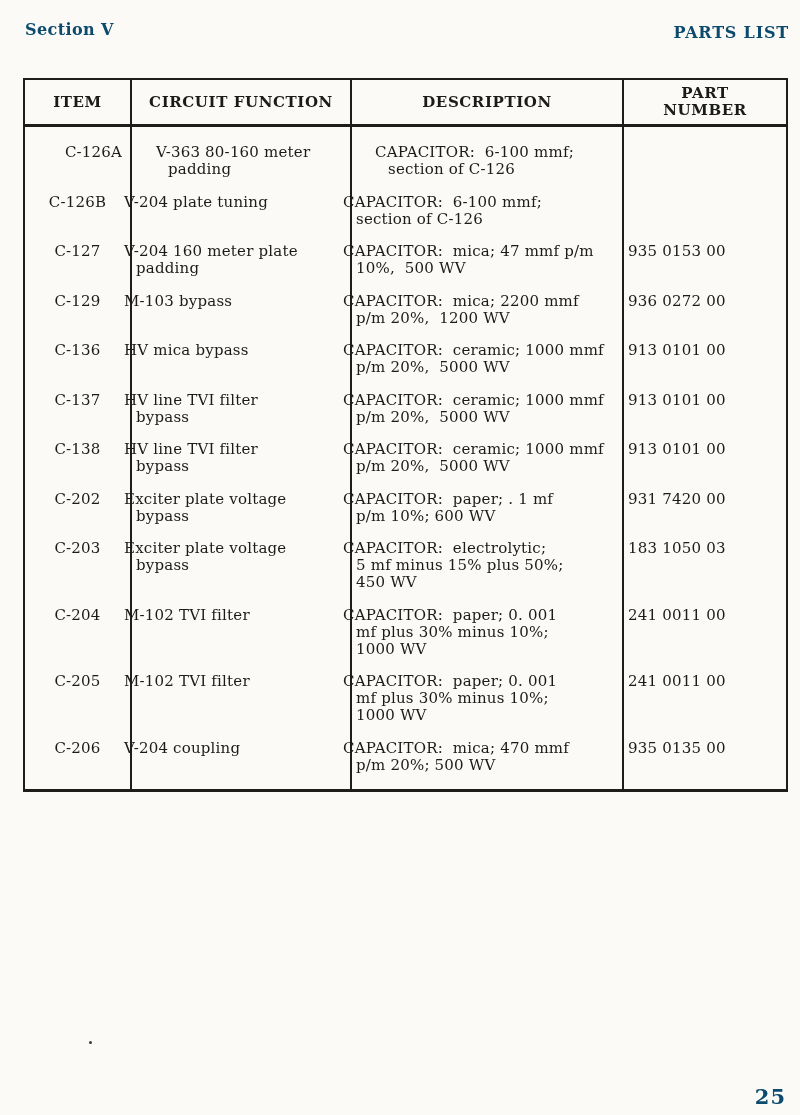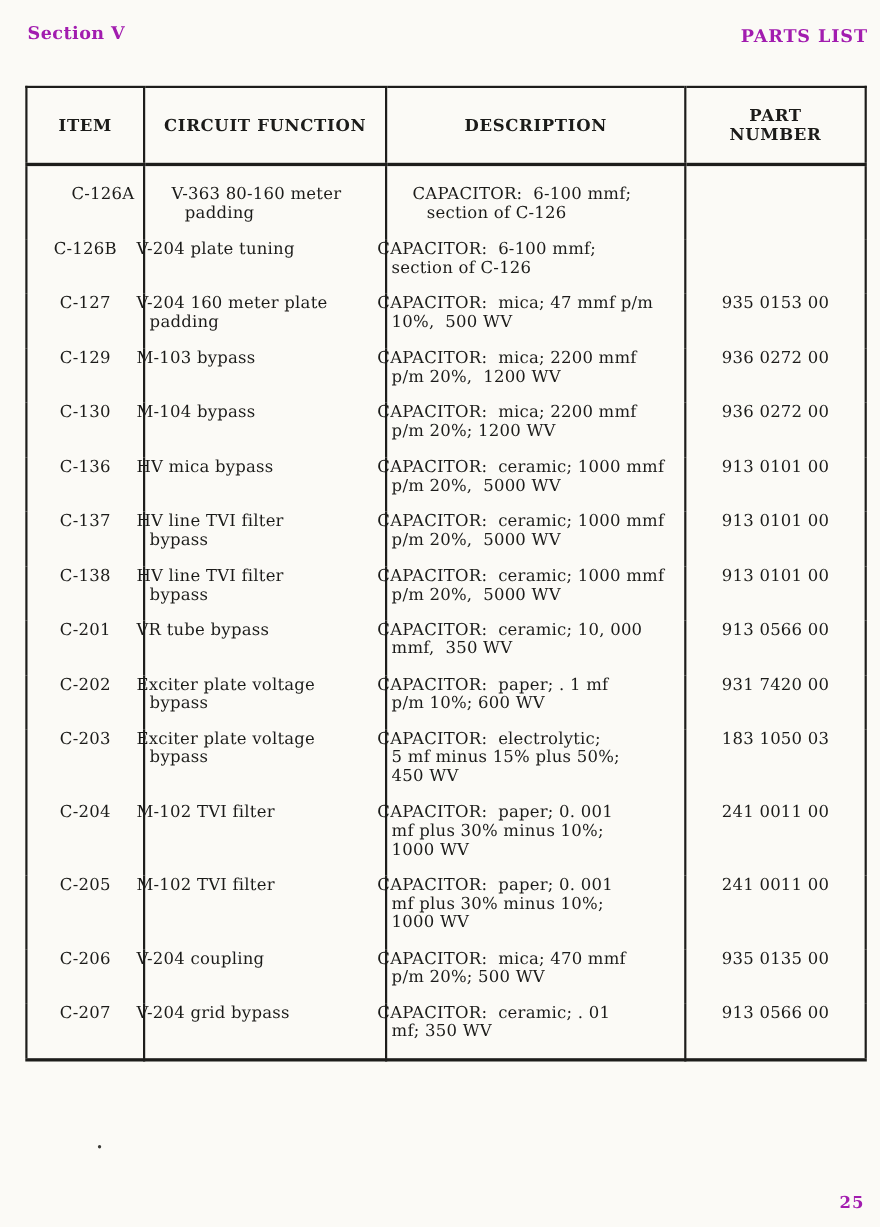--- a/index.html
+++ b/index.html
@@ -21,7 +21,7 @@
     font-size: 16px;
     font-weight: bold;
     letter-spacing: 0.4px;
-    color: #a21caf;
+    color: #0c4a6e;
   }
   #section-label { left: 25px; top: 20px; }
   #parts-list-label { right: 11px; top: 23px; letter-spacing: 0.8px; }

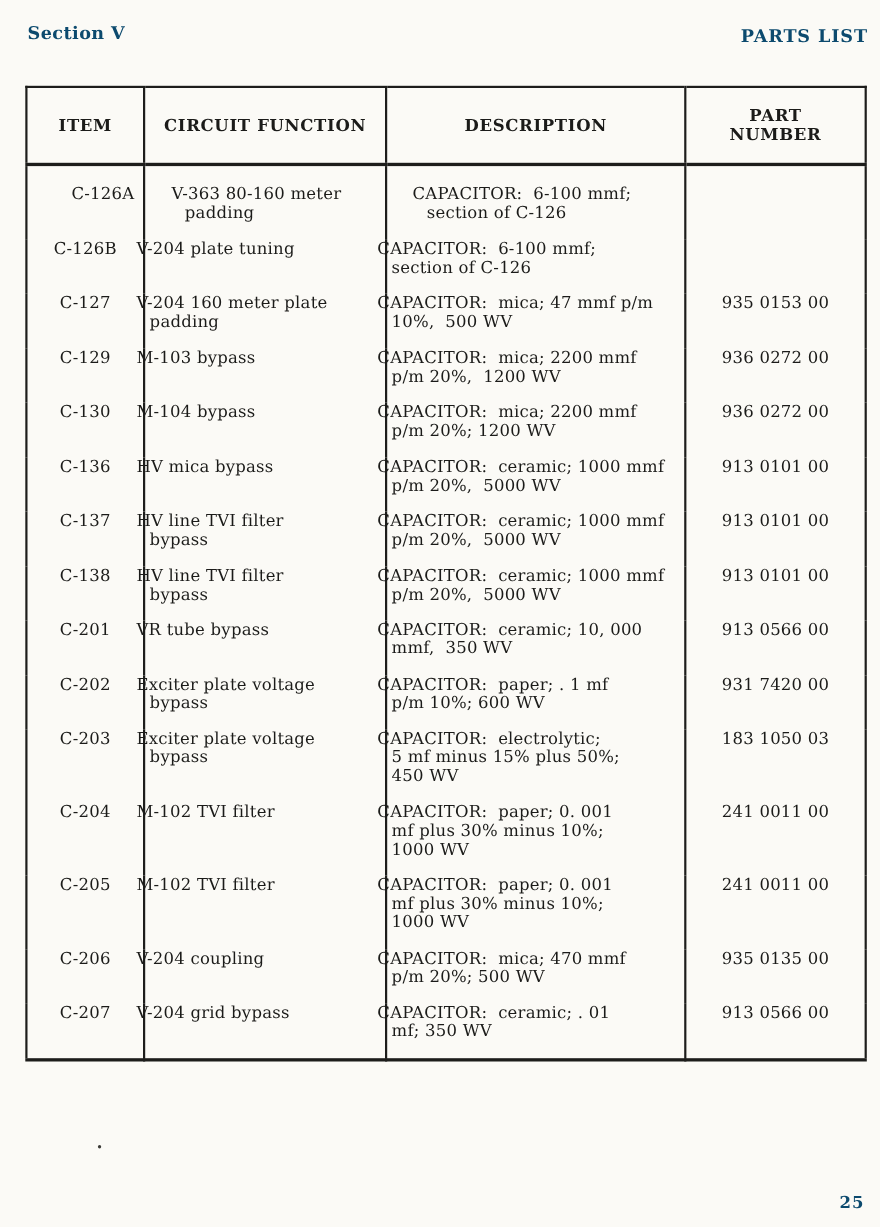--- a/index.html
+++ b/index.html
@@ -52,7 +52,7 @@
     text-align: center;
     vertical-align: middle;
     height: 40px;
-    padding: 14px 0;
+    padding: 2px 0;
     white-space: pre-line;
     line-height: 17px;
   }

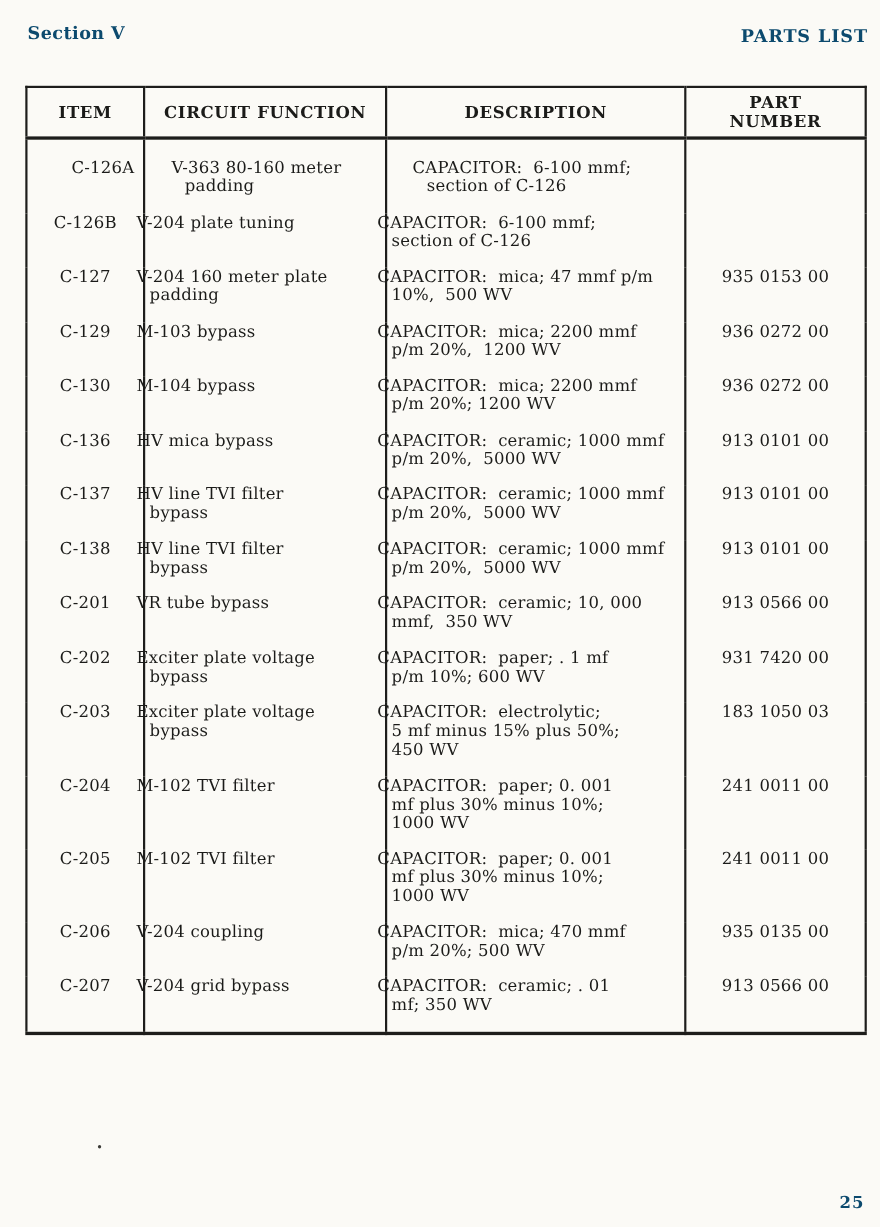--- a/index.html
+++ b/index.html
@@ -83,7 +83,7 @@
     text-indent: -13px;
     white-space: pre-wrap;
   }
-  td.c3 { text-align: center; }
+  td.c3 { }
 
   
   .ink-speck {

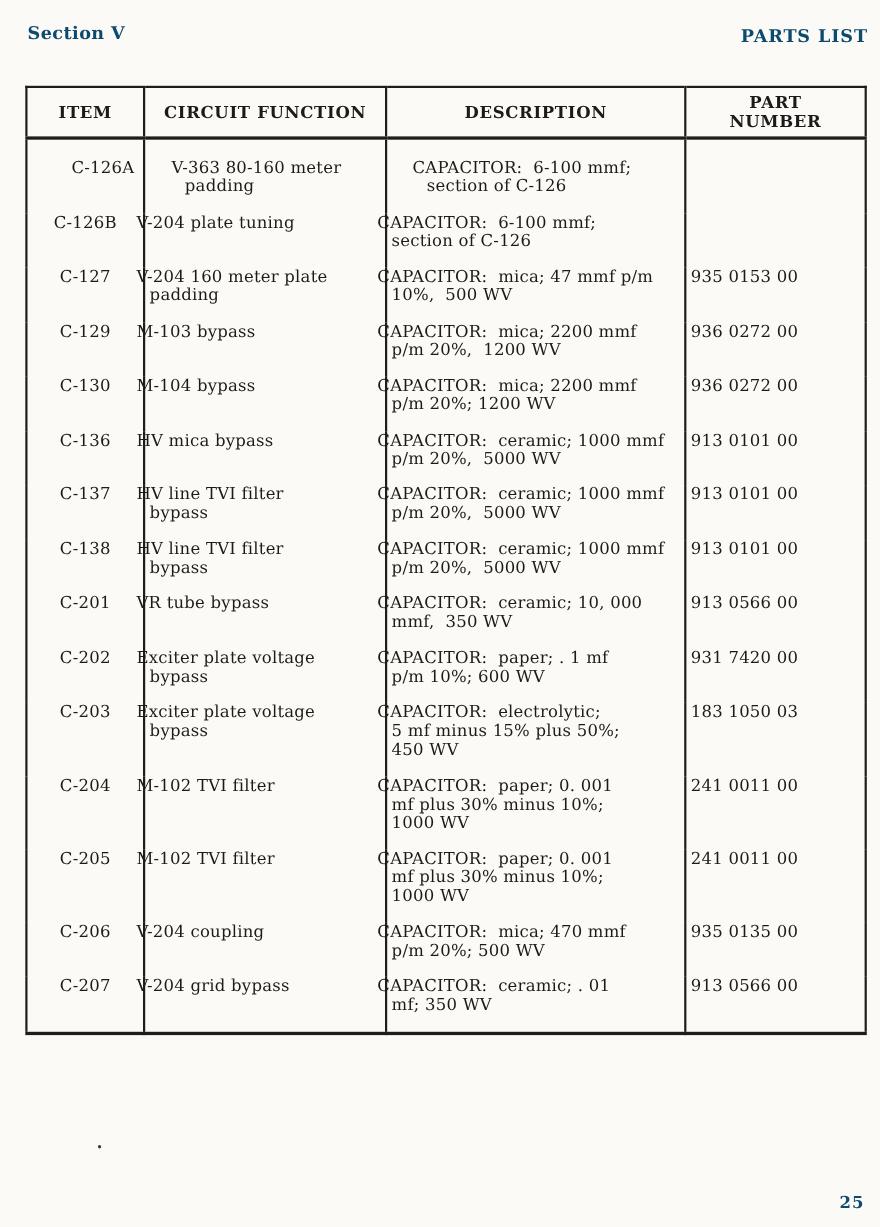--- a/index.html
+++ b/index.html
@@ -151,13 +151,6 @@
         <td class="c3">936 0272 00</td>
       </tr>
       <tr>
-        <td class="c0">C-130</td>
-        <td class="c1">M-104 bypass</td>
-        <td class="c2">CAPACITOR:  mica; 2200 mmf
-p/m 20%; 1200 WV</td>
-        <td class="c3">936 0272 00</td>
-      </tr>
-      <tr>
         <td class="c0">C-136</td>
         <td class="c1">HV mica bypass</td>
         <td class="c2">CAPACITOR:  ceramic; 1000 mmf

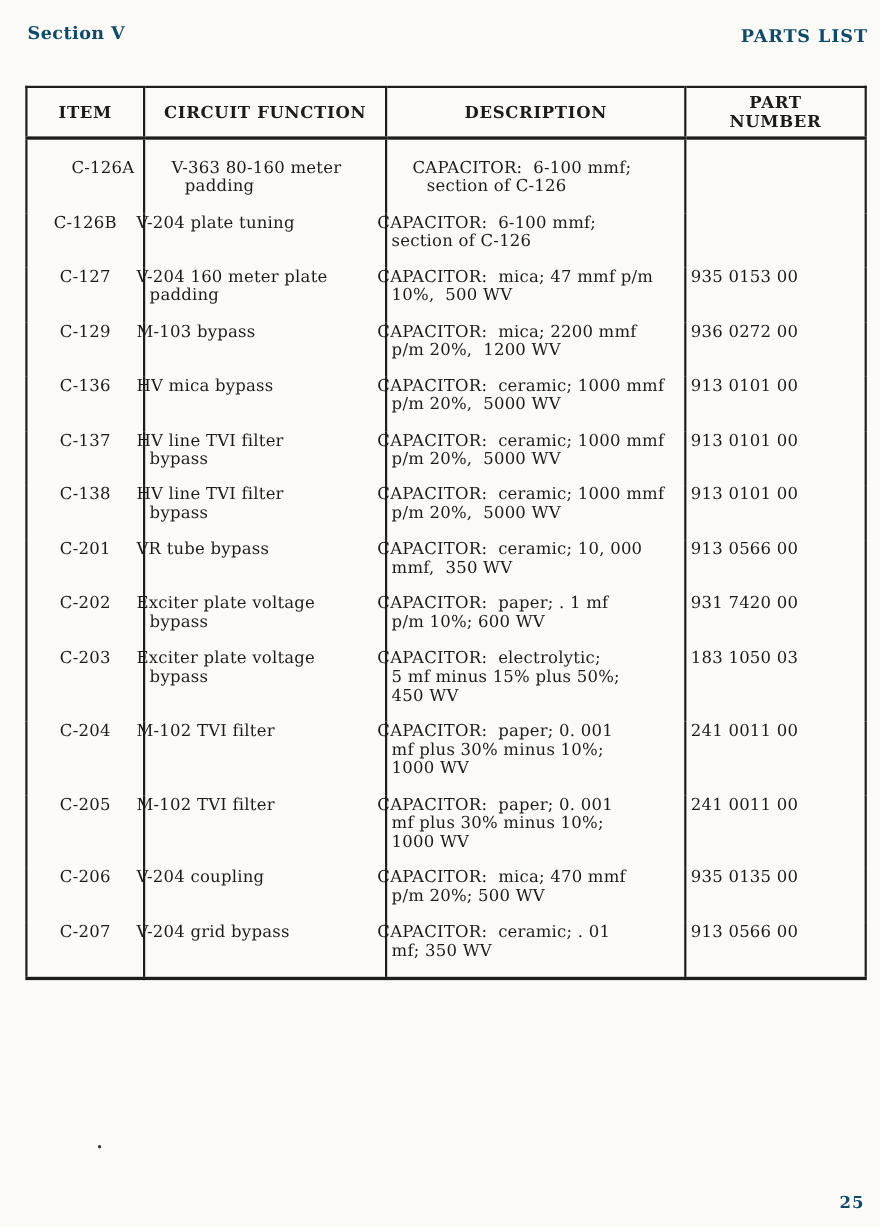--- a/index.html
+++ b/index.html
@@ -174,13 +174,6 @@
         <td class="c3">913 0101 00</td>
       </tr>
       <tr>
-        <td class="c0">C-201</td>
-        <td class="c1">VR tube bypass</td>
-        <td class="c2">CAPACITOR:  ceramic; 10, 000
-mmf,  350 WV</td>
-        <td class="c3">913 0566 00</td>
-      </tr>
-      <tr>
         <td class="c0">C-202</td>
         <td class="c1">Exciter plate voltage
 bypass</td>

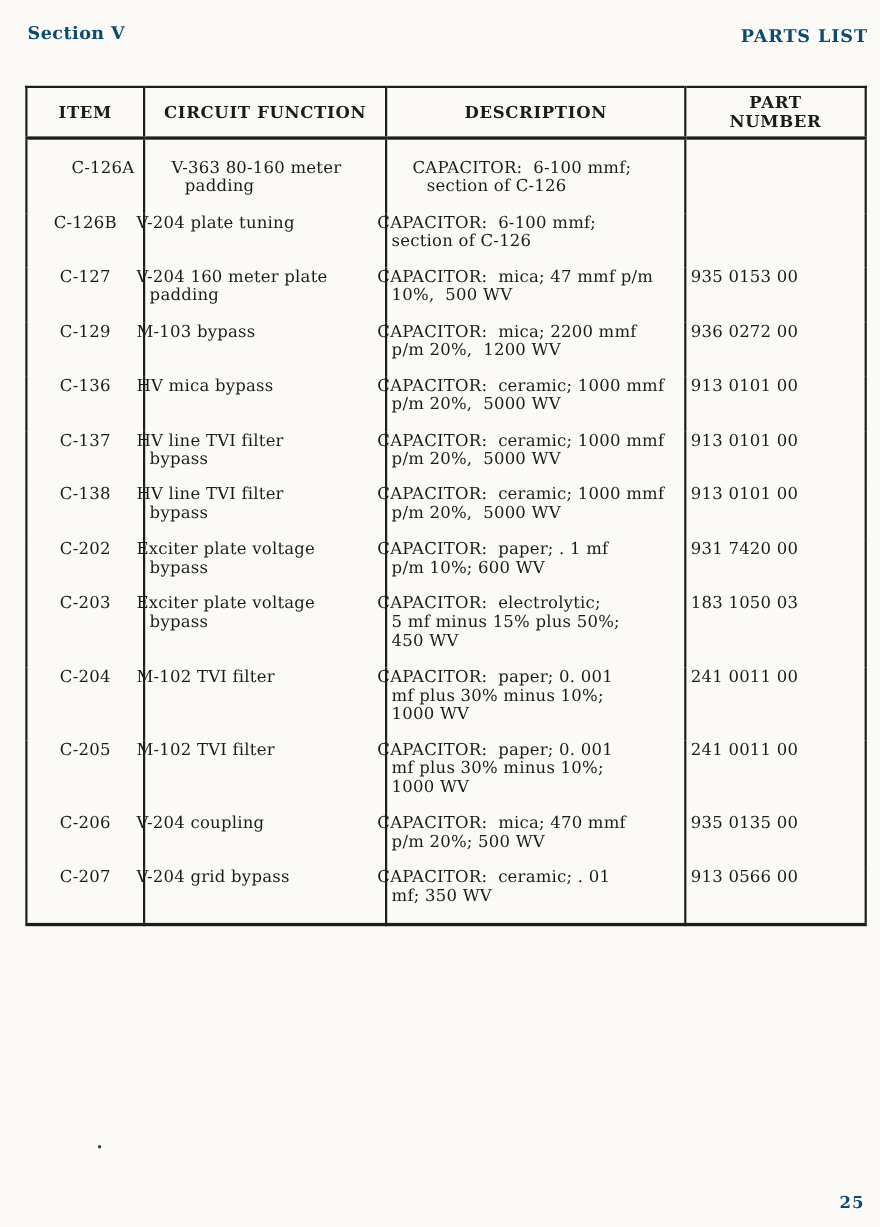--- a/index.html
+++ b/index.html
@@ -213,13 +213,6 @@
 p/m 20%; 500 WV</td>
         <td class="c3">935 0135 00</td>
       </tr>
-      <tr>
-        <td class="c0">C-207</td>
-        <td class="c1">V-204 grid bypass</td>
-        <td class="c2">CAPACITOR:  ceramic; . 01
-mf; 350 WV</td>
-        <td class="c3">913 0566 00</td>
-      </tr>
     </tbody>
 </table>
 

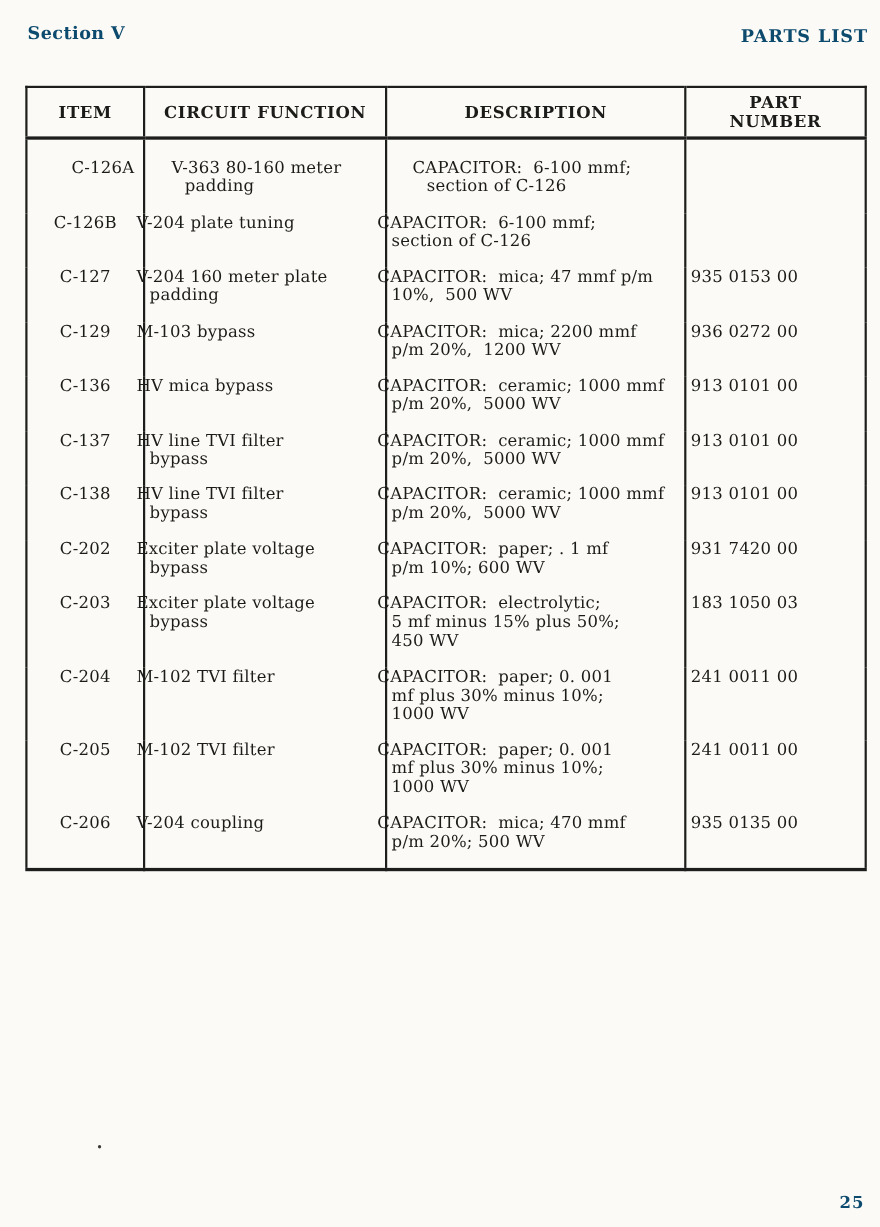--- a/index.html
+++ b/index.html
@@ -25,7 +25,7 @@
   }
   #section-label { left: 25px; top: 20px; }
   #parts-list-label { right: 11px; top: 23px; letter-spacing: 0.8px; }
-  #page-number { right: 14px; top: 1084px; font-size: 15px; letter-spacing: 1px; margin-left: 20px; }
+  #page-number { right: 14px; top: 1084px; font-size: 21px; letter-spacing: 1px; margin-left: 20px; }
 
   
   table.parts {

